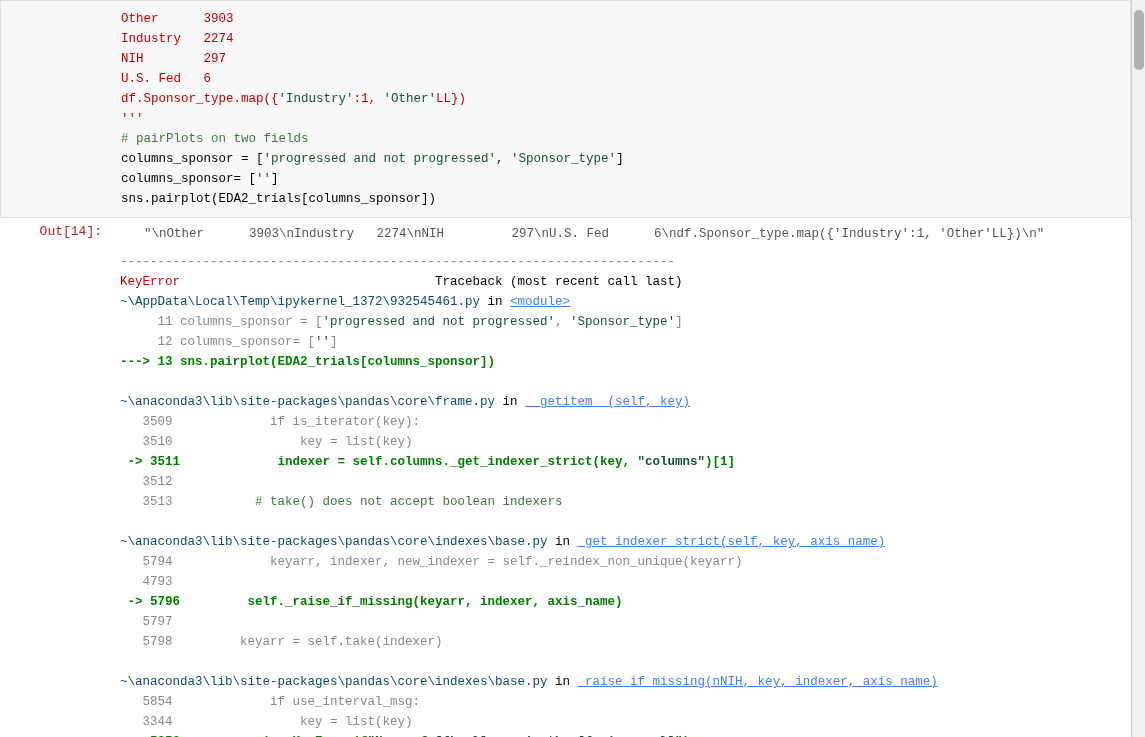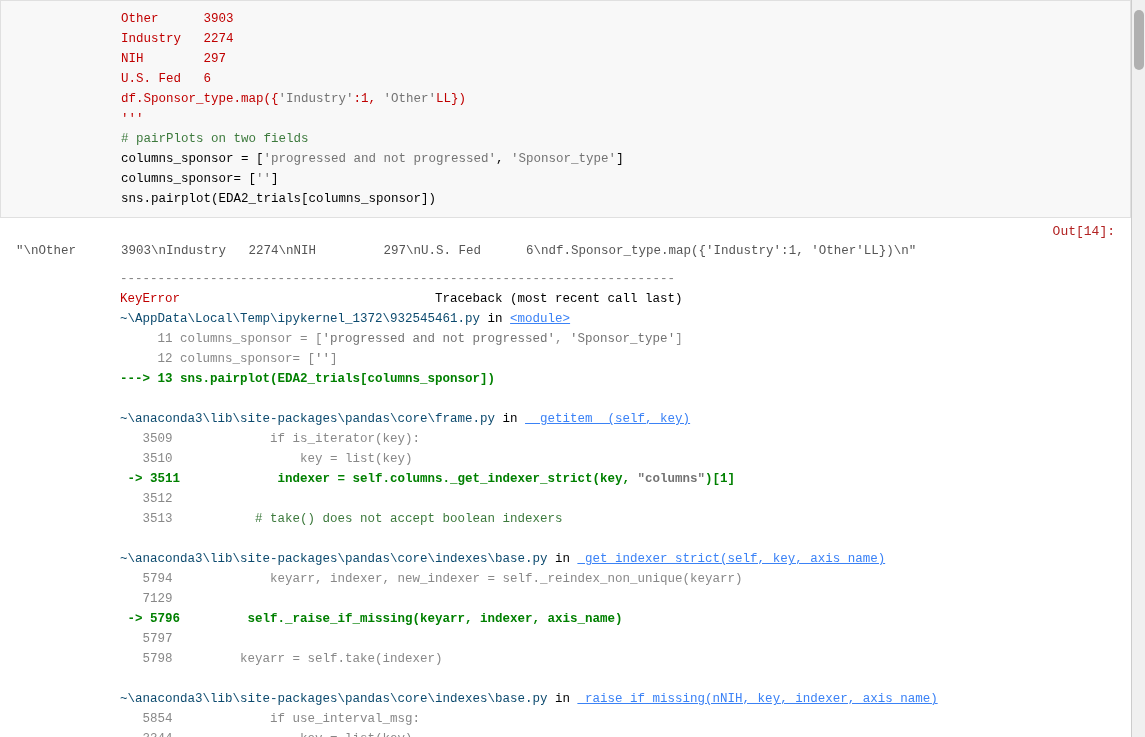--- a/index.html
+++ b/index.html
@@ -24,7 +24,7 @@
     .c-teal { color: #0c4a6e; margin-top: 16px; }
     .c-gray { color: #808080; }
     .c-comment { color: #3d7a3d; text-align: center; }
-    .c-string { color: #737373; text-align: right; }
+    .c-string { color: #14532d; text-align: right; }
     .c-link { color: #3b82f6; text-decoration: underline; }
     .c-lineno { color: #888888; }
     pre { font-family: 'Courier New', Courier, monospace; font-size: 12.5px; line-height: 1.6; white-space: pre; }

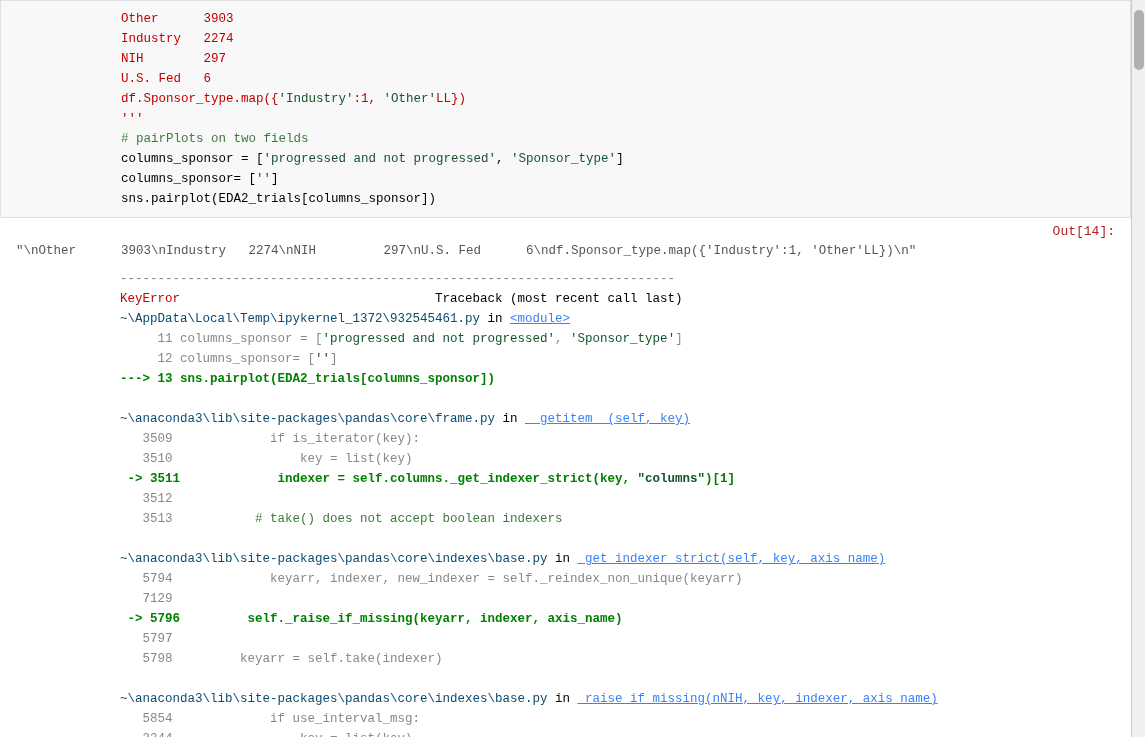--- a/index.html
+++ b/index.html
@@ -72,7 +72,7 @@
 <span>sns.pairplot(EDA2_trials[columns_sponsor])</span></pre>
     </div>
 
-    <div style="display:flex; flex-direction:column; padding:4px 8px;">
+    <div style="display:flex; flex-direction:row; padding:4px 0;gap:26px;">
       <div class="cell-label">Out[14]:</div>
       <div style="flex:1; padding:2px 8px; overflow-x:auto;">
         <pre style="color:#555; font-size:12.5px; white-space:pre-wrap; word-break:break-all;"><span>"\nOther      3903\nIndustry   2274\nNIH         297\nU.S. Fed      6\ndf.Sponsor_type.map({'Industry':1, 'Other'LL})\n"</span></pre>

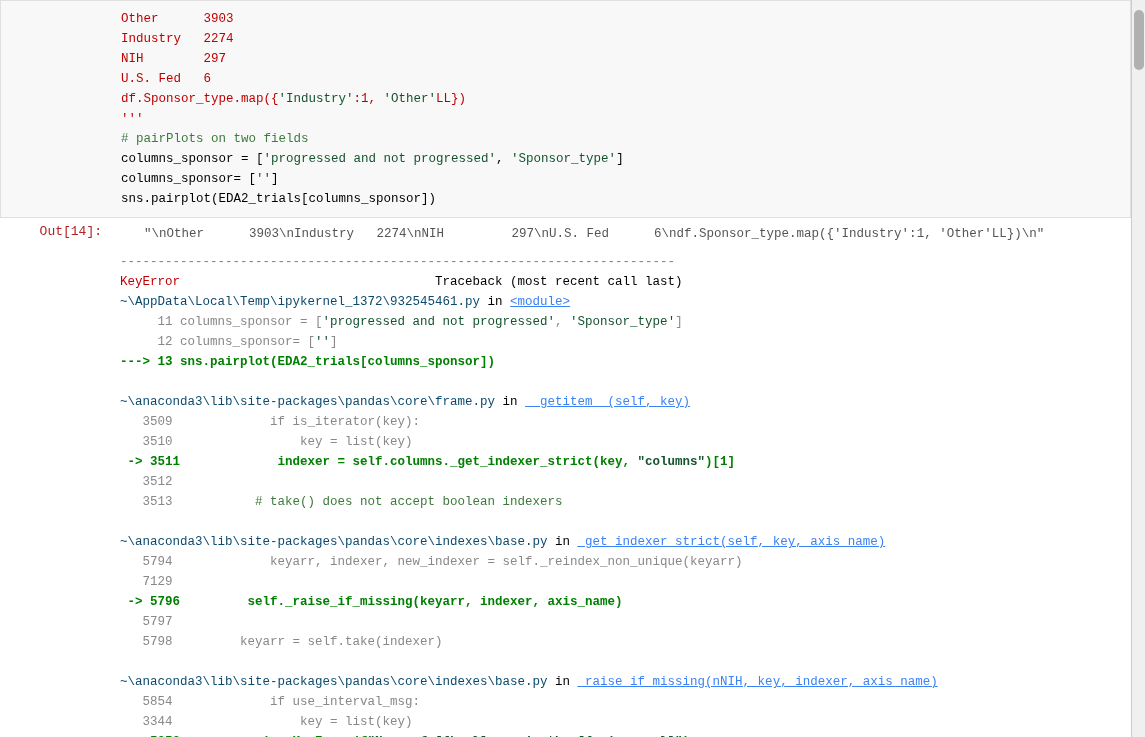--- a/index.html
+++ b/index.html
@@ -96,7 +96,7 @@
 
 <span class="c-teal">~\anaconda3\lib\site-packages\pandas\core\indexes\base.py</span> in <span class="c-link">_get_indexer_strict(self, key, axis_name)</span>
 <span class="c-lineno">   5794             keyarr, indexer, new_indexer = self._reindex_non_unique(keyarr)</span>
-<span class="c-lineno">   7129</span>
+<span class="c-lineno">   4793</span>
 <span class="c-green"> -&gt; 5796         self._raise_if_missing(keyarr, indexer, axis_name)</span>
 <span class="c-lineno">   5797</span>
 <span class="c-lineno">   5798         keyarr = self.take(indexer)</span>

